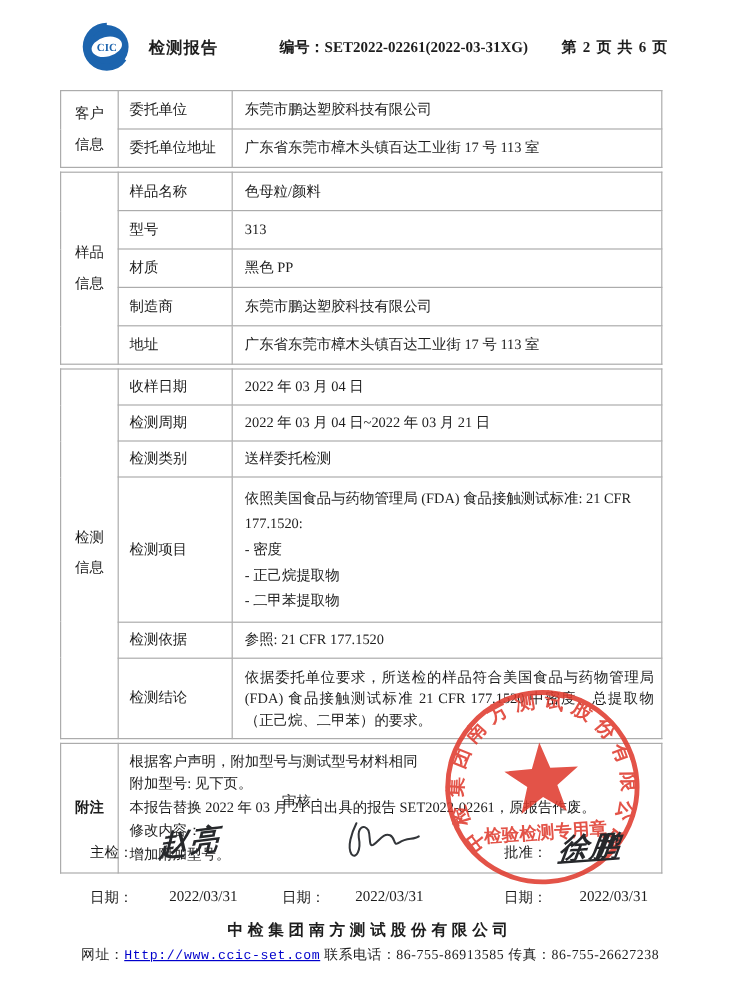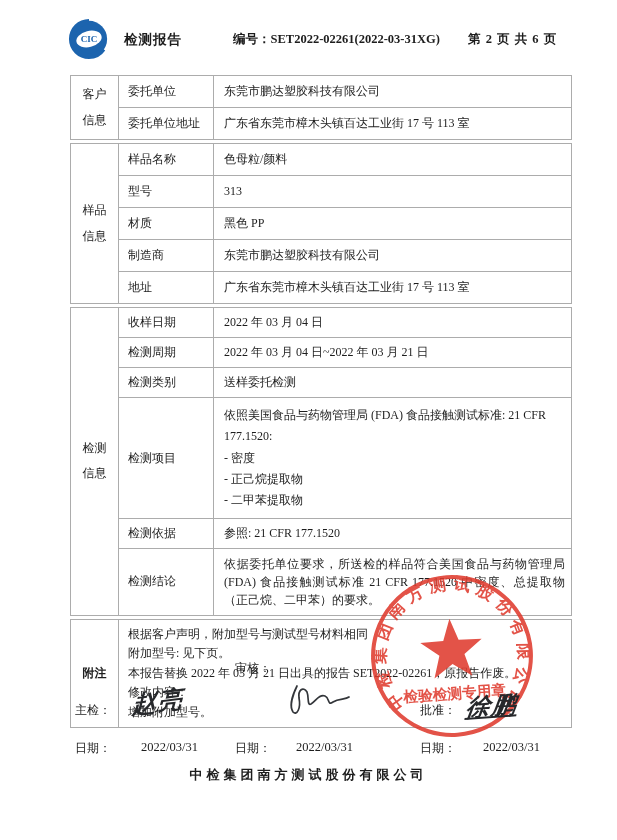--- a/index.html
+++ b/index.html
@@ -15,7 +15,7 @@
   .hdr-page { position:absolute; left:468px; top:15px; font-size:12.5px; font-weight:bold; letter-spacing:1px; }
 
   
-  .tables { position:absolute; left:70px; top:75px; width:501px; }
+  .tables { position:absolute; left:50px; top:75px; width:501px; }
   table { border-collapse:collapse; width:501px; table-layout:fixed; margin-bottom:3px; }
   td { border:1px solid #acacac; font-size:12px; vertical-align:middle; }
   col.c1 { width:48px; } col.c2 { width:95px; } col.c3 { width:358px; }

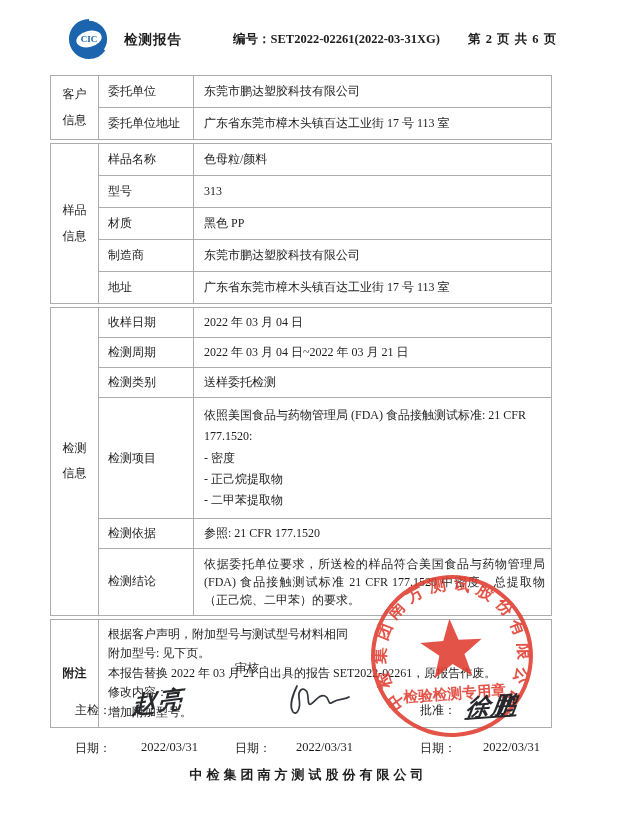--- a/index.html
+++ b/index.html
@@ -206,6 +206,11 @@
 
   <div class="foot">
     <div class="foot-company">中检集团南方测试股份有限公司</div>
+    <div class="foot-line">
+      <span>网址：</span><a class="weblink" href="#">Http://www.ccic-set.com</a>
+      <span>联系电话：</span><span>86-755-86913585</span>
+      <span>传真：</span><span>86-755-26627238</span>
+    </div>
   </div>
 
 </div>

